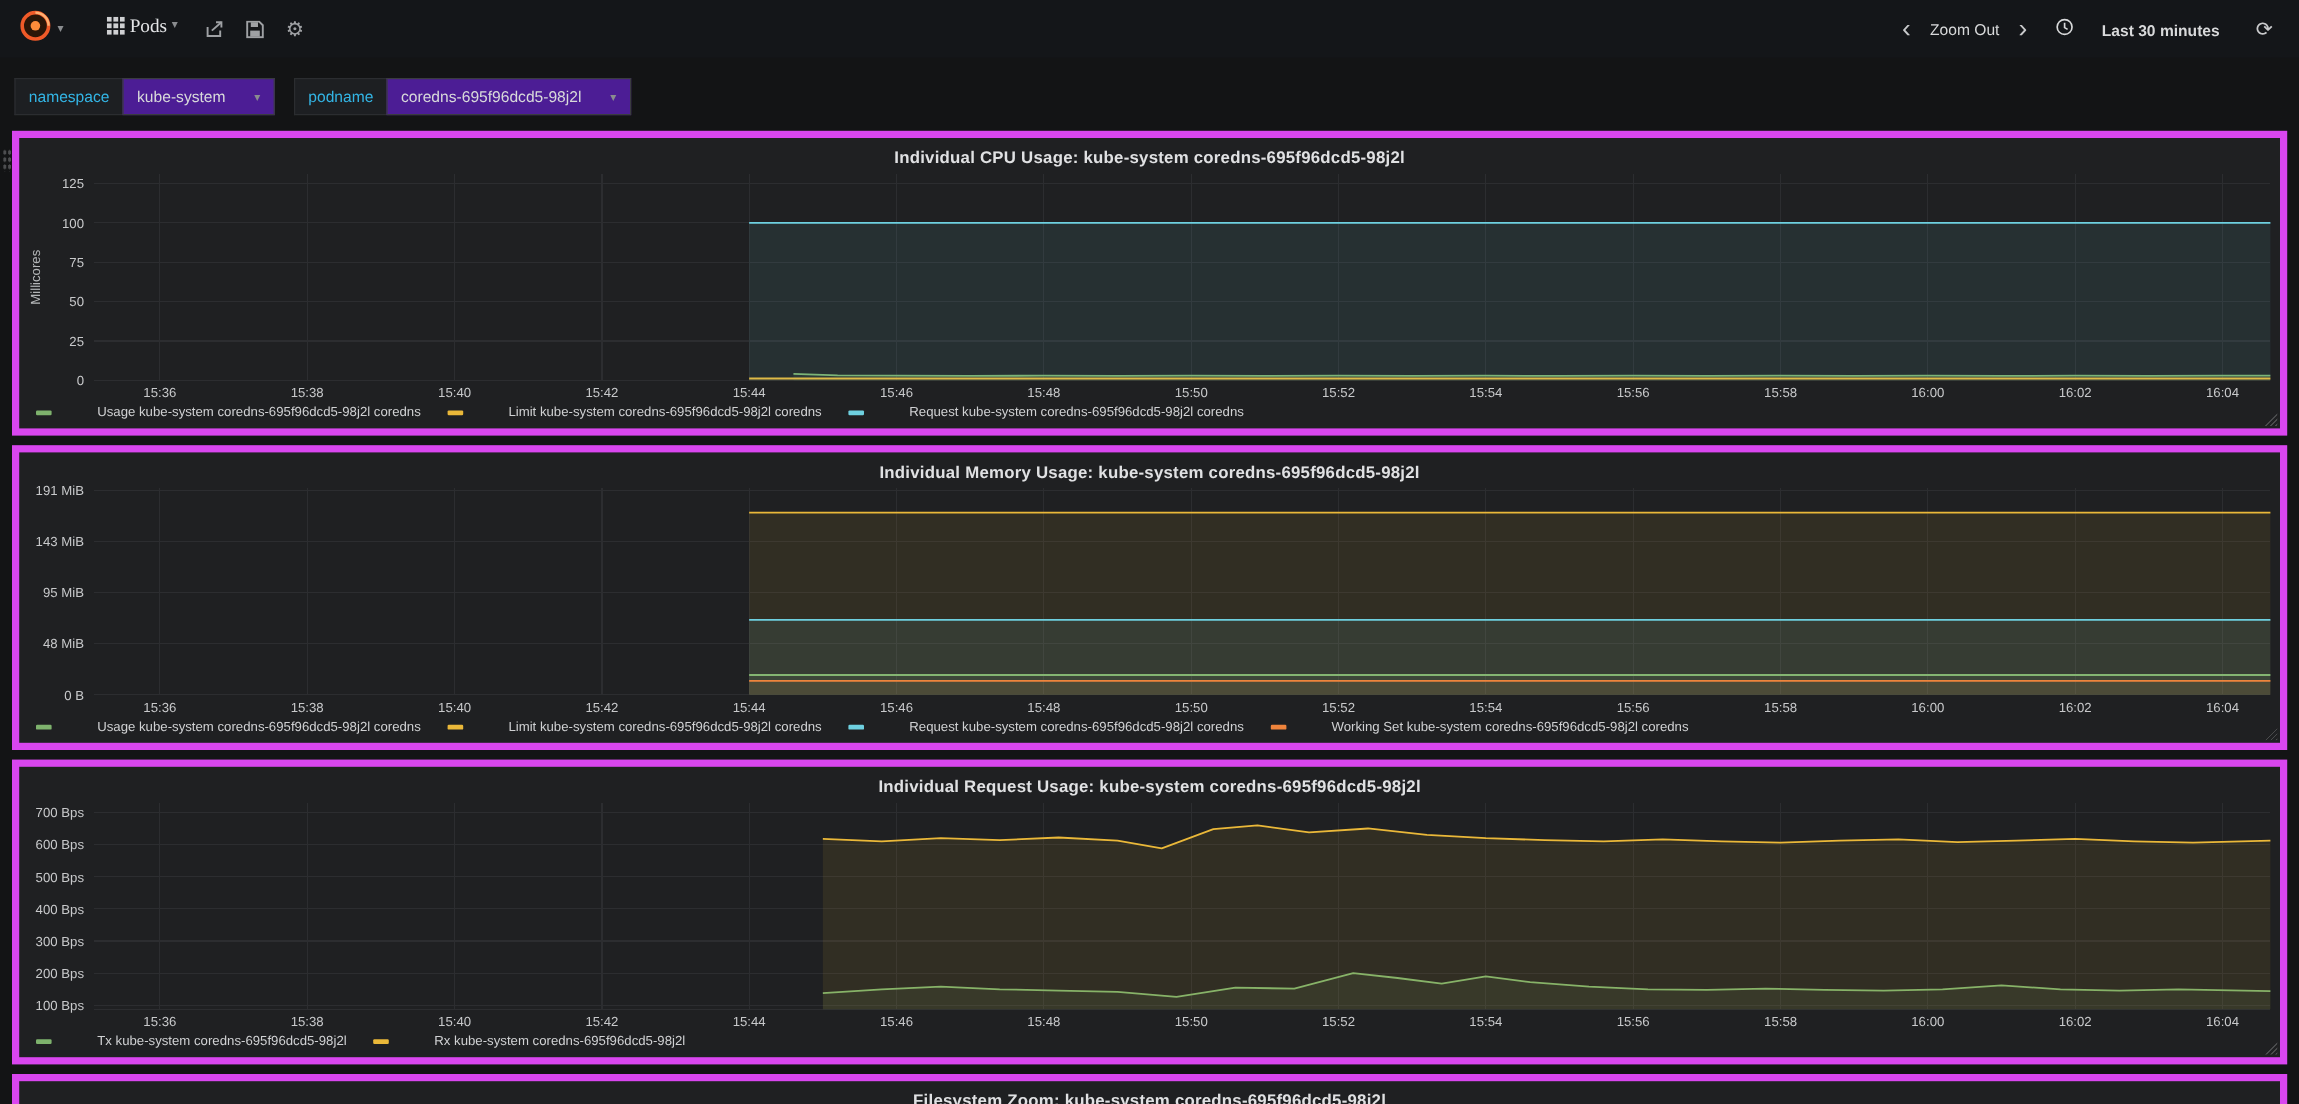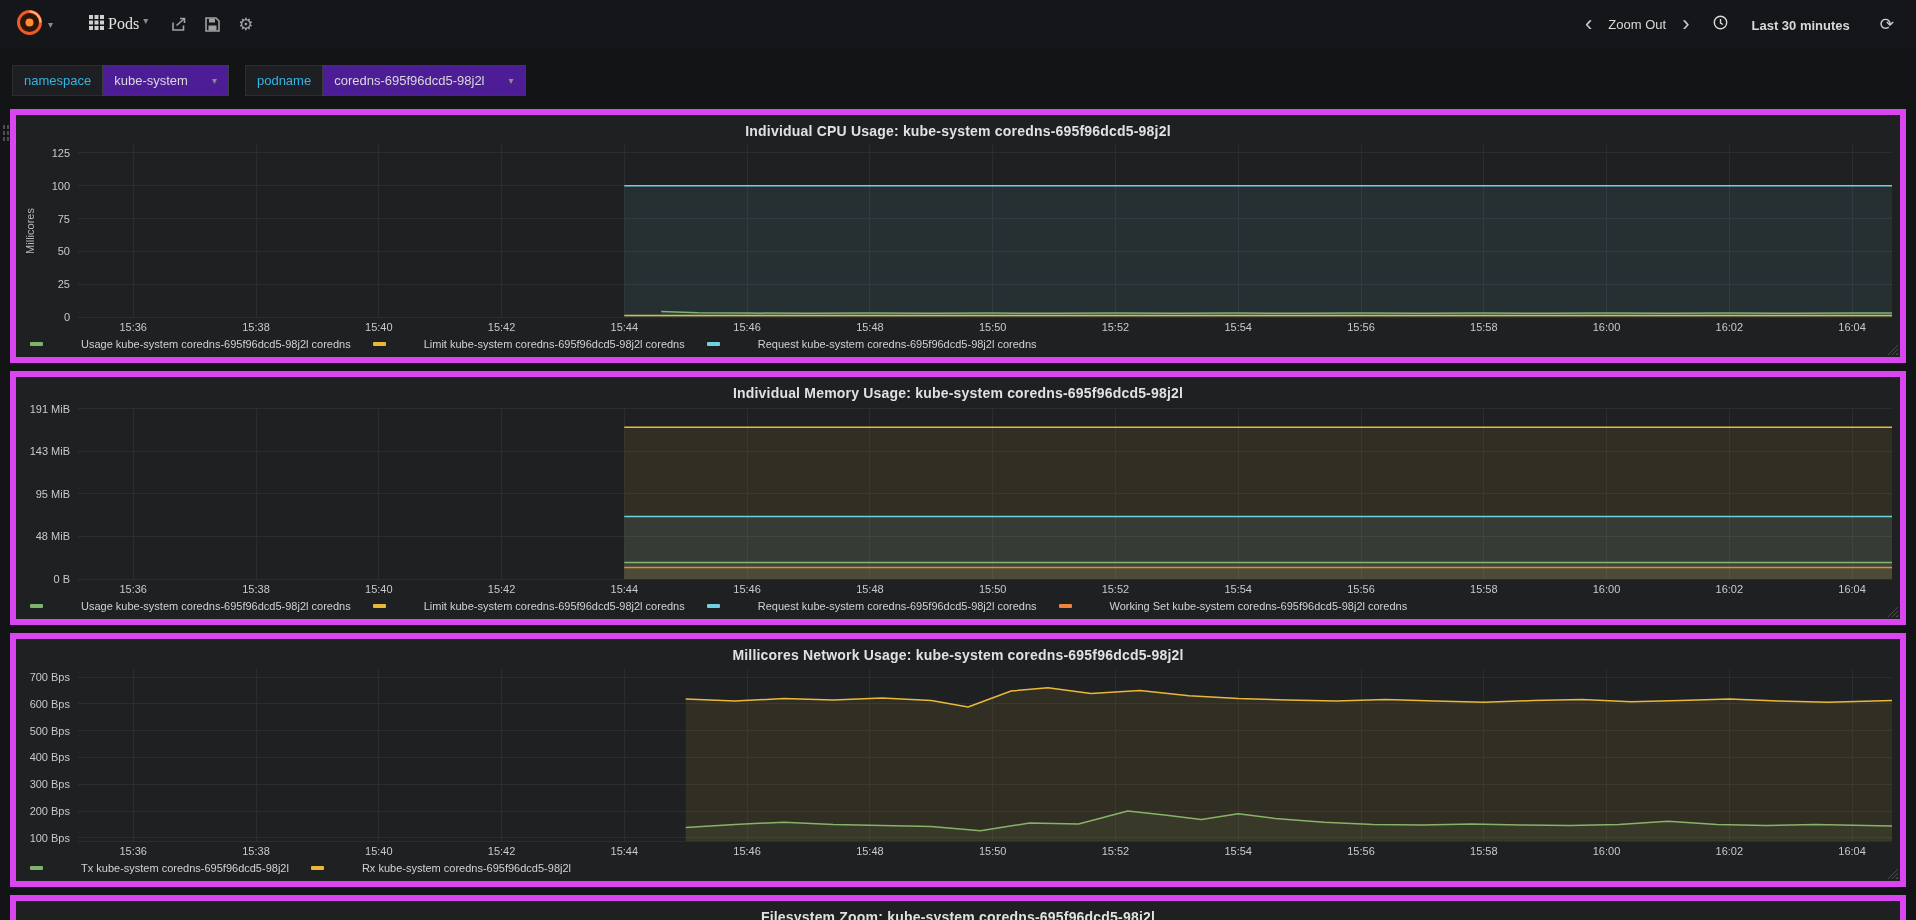--- a/index.html
+++ b/index.html
@@ -286,7 +286,7 @@
       <div class="resize-handle"></div>
     </section>
     <section class="panel">
-      <h2 class="panel-title">Millicores Network Usage: kube-system coredns-695f96dcd5-98j2l</h2>
+      <h2 class="panel-title">Individual Request Usage: kube-system coredns-695f96dcd5-98j2l</h2>
       <div class="chart-wrap">
         <svg width="1892" height="196">
           <line class="grid" x1="117.2" x2="117.2" y1="4" y2="176"></line>

